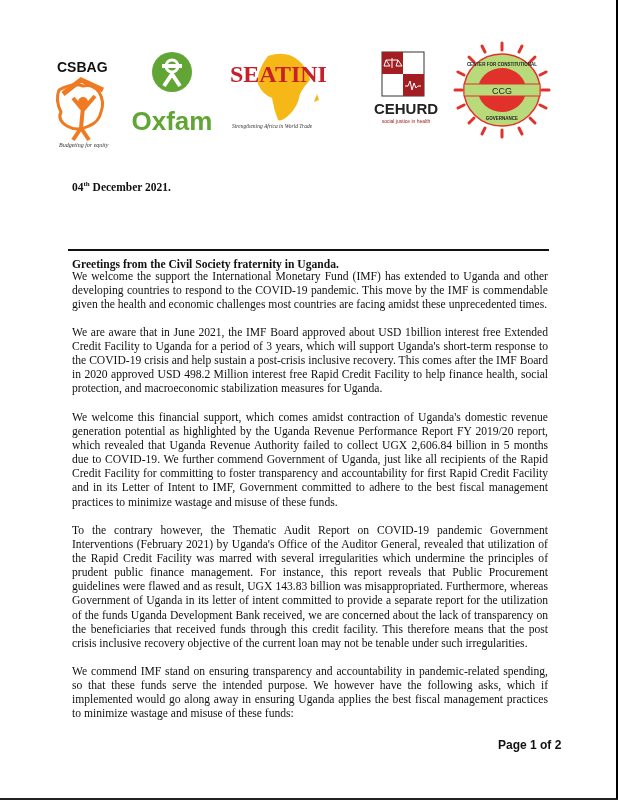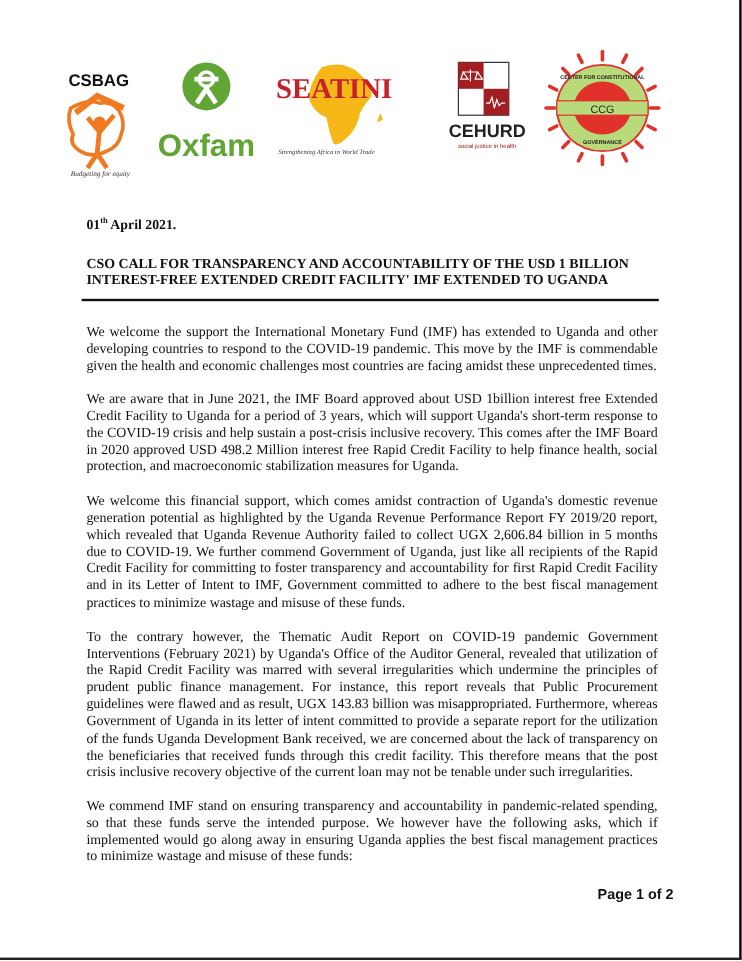--- a/index.html
+++ b/index.html
@@ -83,7 +83,7 @@
     </svg>
   </div>
 
-  <div class="date"><span>01</span><sup>th</sup><span> April 2021.</span></div>
+  <div class="date"><span>04</span><sup>th</sup><span> April 2021.</span></div>
 
   <div class="title">CSO CALL FOR TRANSPARENCY AND ACCOUNTABILITY OF THE USD 1 BILLION INTEREST-FREE EXTENDED CREDIT FACILITY' IMF EXTENDED TO UGANDA</div>
   <div class="rule"></div>

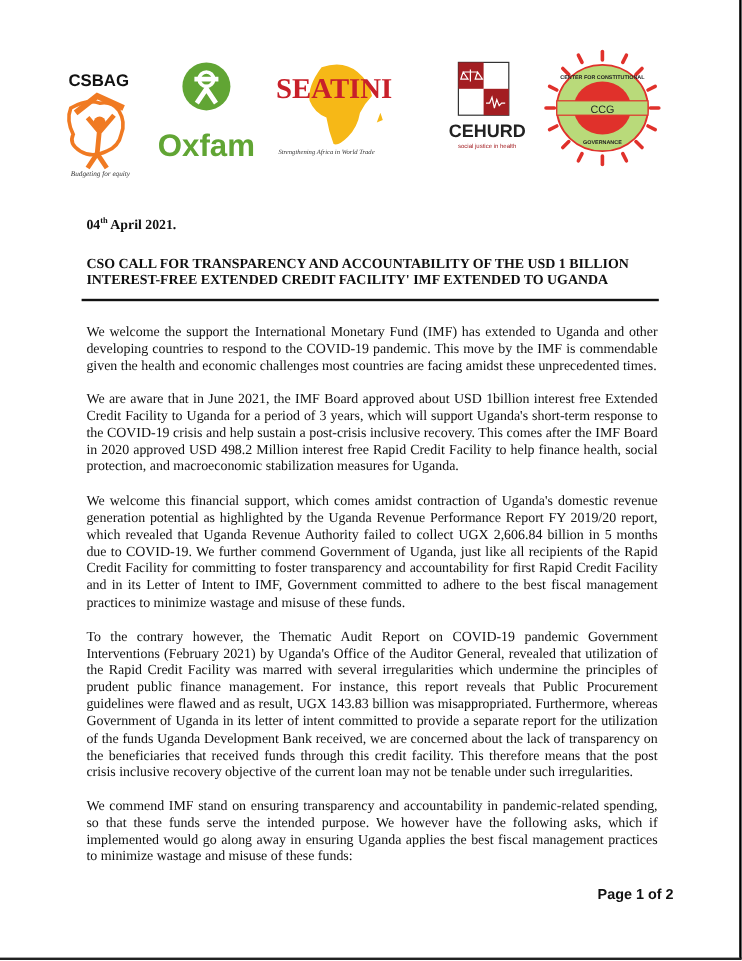--- a/index.html
+++ b/index.html
@@ -83,7 +83,7 @@
     </svg>
   </div>
 
-  <div class="date"><span>04</span><sup>th</sup><span> April 2021.</span></div>
+  <div class="date"><span>04</span><sup>th</sup><span> December 2021.</span></div>
 
   <div class="title">CSO CALL FOR TRANSPARENCY AND ACCOUNTABILITY OF THE USD 1 BILLION INTEREST-FREE EXTENDED CREDIT FACILITY' IMF EXTENDED TO UGANDA</div>
   <div class="rule"></div>

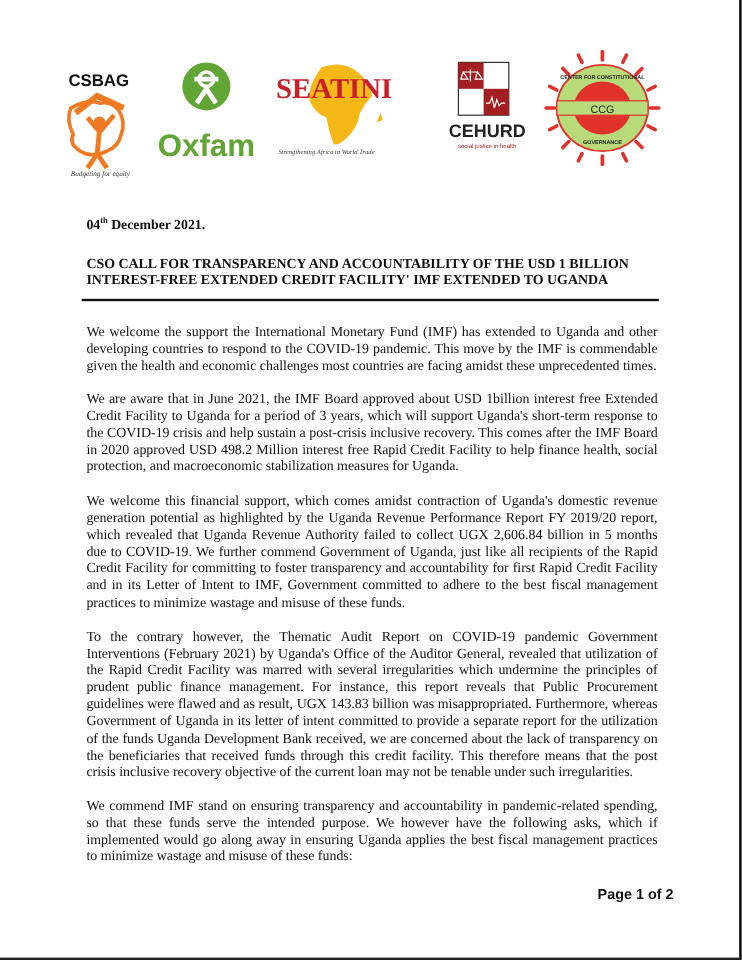--- a/index.html
+++ b/index.html
@@ -85,7 +85,6 @@
 
   <div class="date"><span>04</span><sup>th</sup><span> December 2021.</span></div>
 
-  <div class="title">CSO CALL FOR TRANSPARENCY AND ACCOUNTABILITY OF THE USD 1 BILLION INTEREST-FREE EXTENDED CREDIT FACILITY' IMF EXTENDED TO UGANDA</div>
   <div class="rule"></div>
 
 

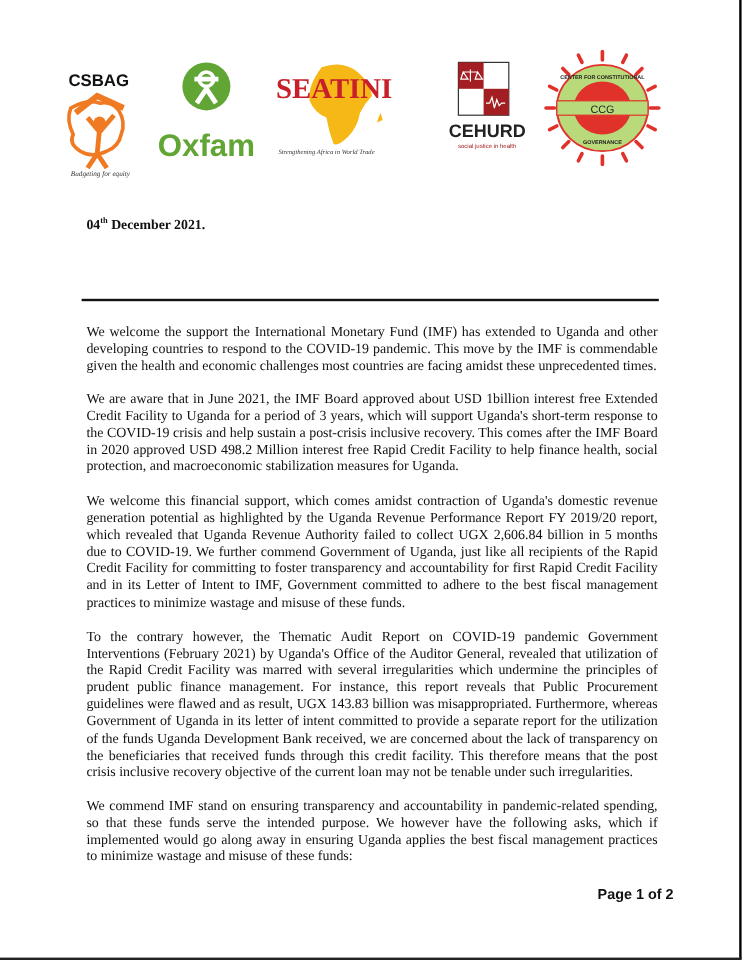--- a/index.html
+++ b/index.html
@@ -87,6 +87,7 @@
 
   <div class="rule"></div>
 
+  <div class="greet">Greetings from the Civil Society fraternity in Uganda.</div>
 
   <p class="txt" style="top:270px;margin:0">We welcome the support the International Monetary Fund (IMF) has extended to Uganda and other developing countries to respond to the COVID-19 pandemic. This move by the IMF is commendable given the health and economic challenges most countries are facing amidst these unprecedented times.</p>
   <p class="txt" style="top:326px;margin:0">We are aware that in June 2021, the IMF Board approved about USD 1billion interest free Extended Credit Facility to Uganda for a period of 3 years, which will support Uganda's short-term response to the COVID-19 crisis and help sustain a post-crisis inclusive recovery.  This comes after the IMF Board in 2020 approved USD 498.2 Million interest free Rapid Credit Facility to help finance health, social protection, and macroeconomic stabilization measures for Uganda.</p>

